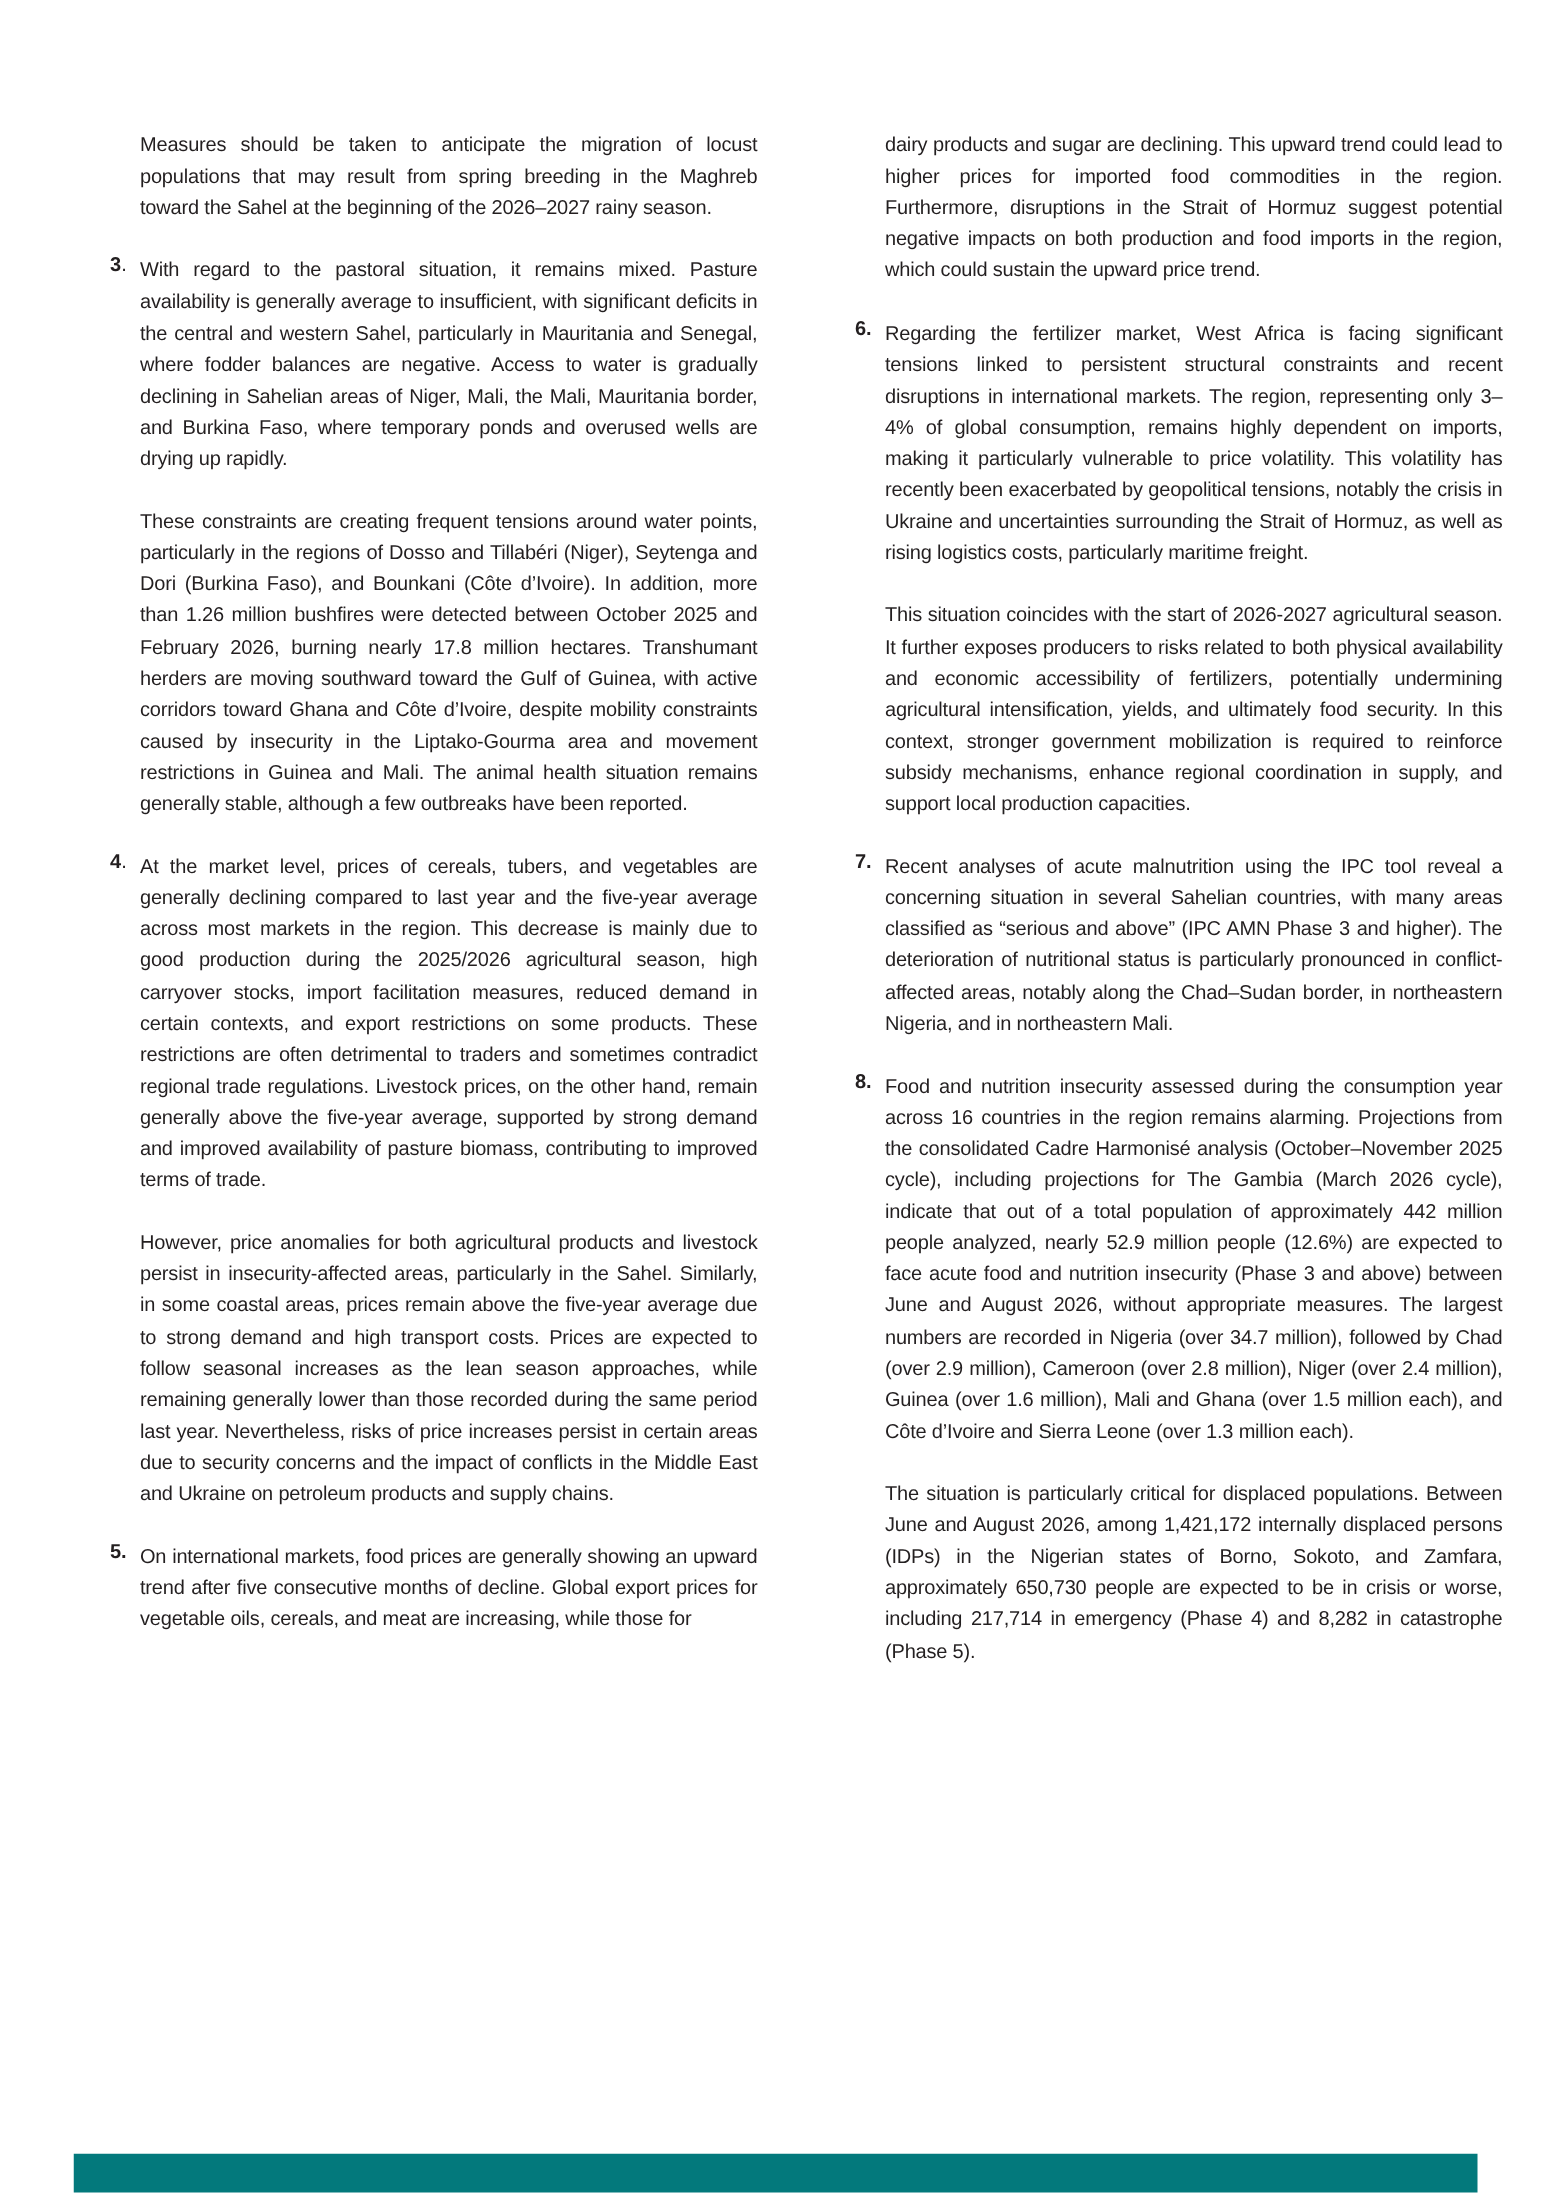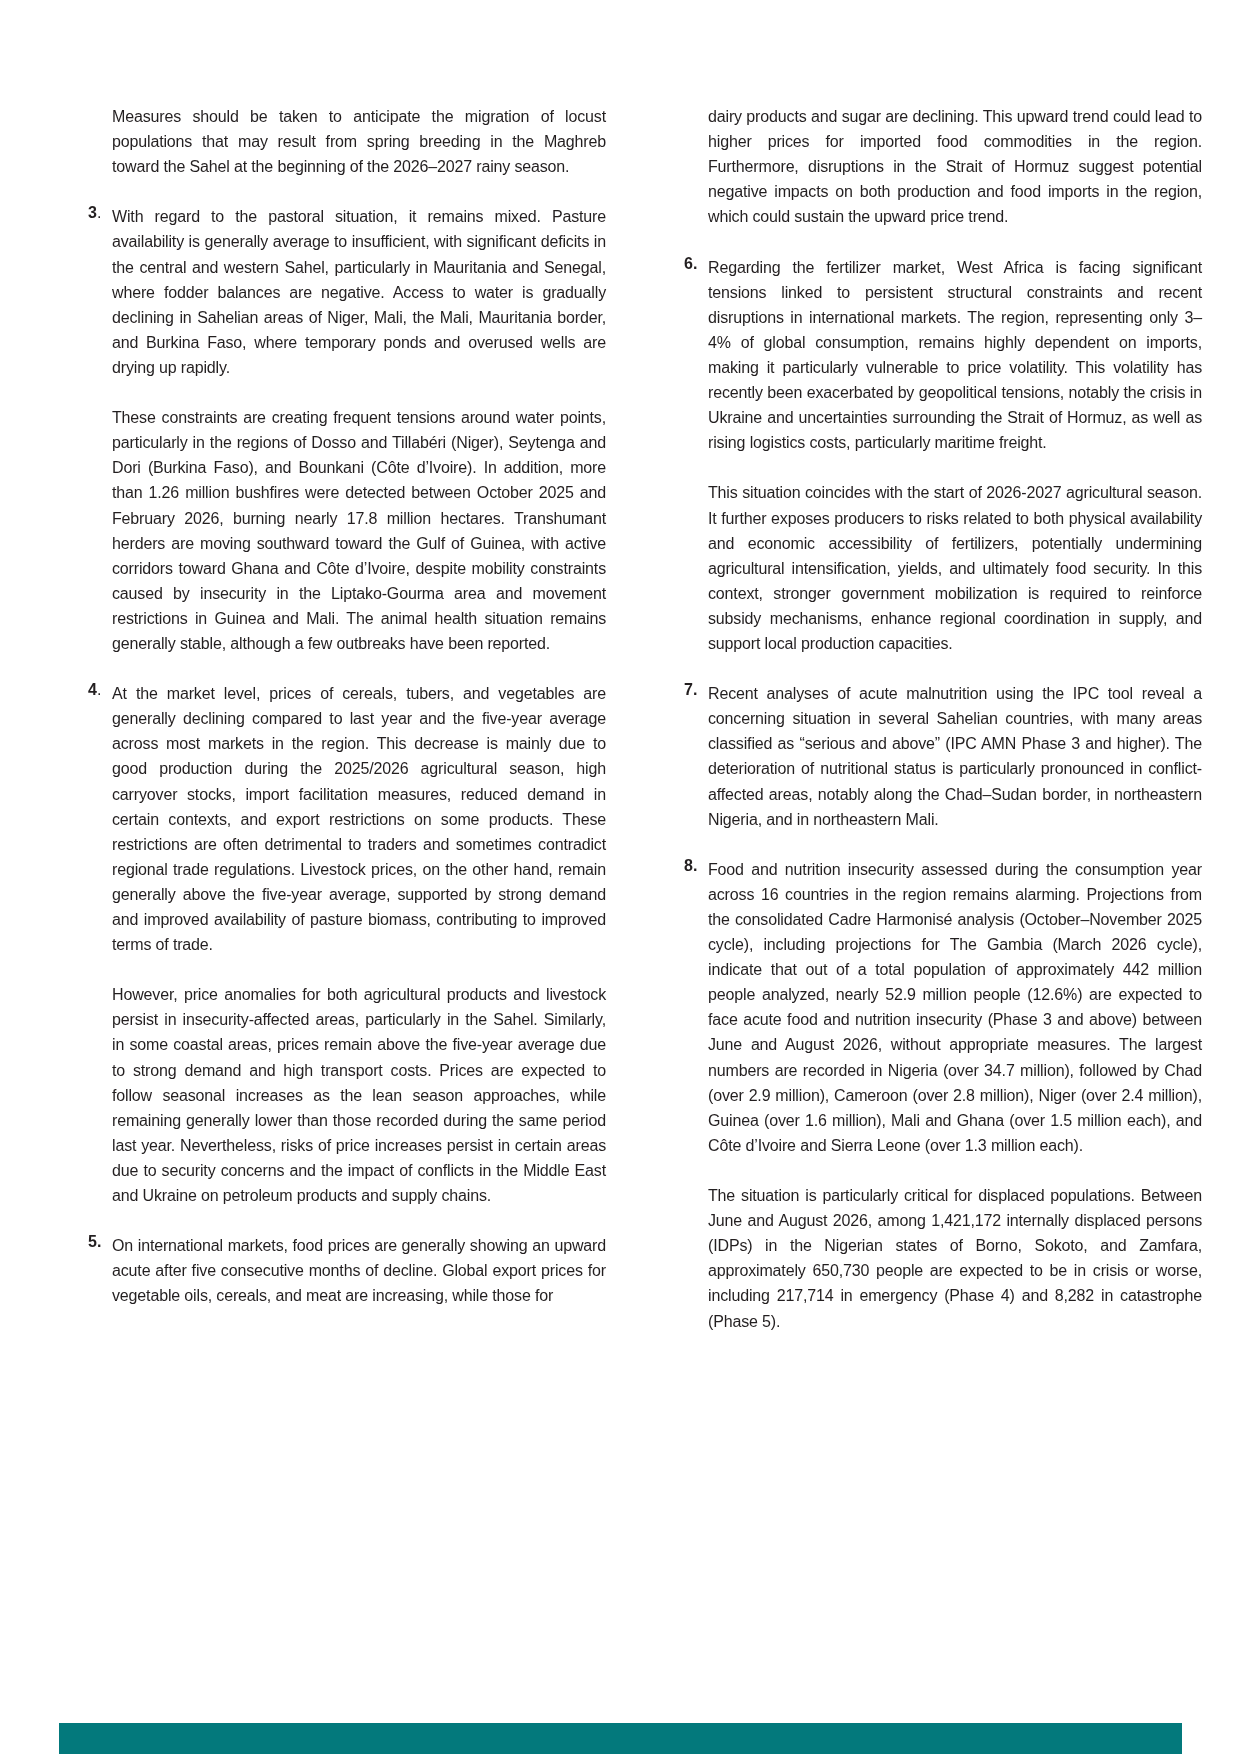--- a/index.html
+++ b/index.html
@@ -35,7 +35,7 @@
 
   <div class="item">
     <span class="num">5.</span>
-    <p class="para">On international markets, food prices are generally showing an upward acute after five consecutive months of decline. Global export prices for vegetable oils, cereals, and meat are increasing, while those for</p>
+    <p class="para">On international markets, food prices are generally showing an upward trend after five consecutive months of decline. Global export prices for vegetable oils, cereals, and meat are increasing, while those for</p>
   </div>
 </div>
 

